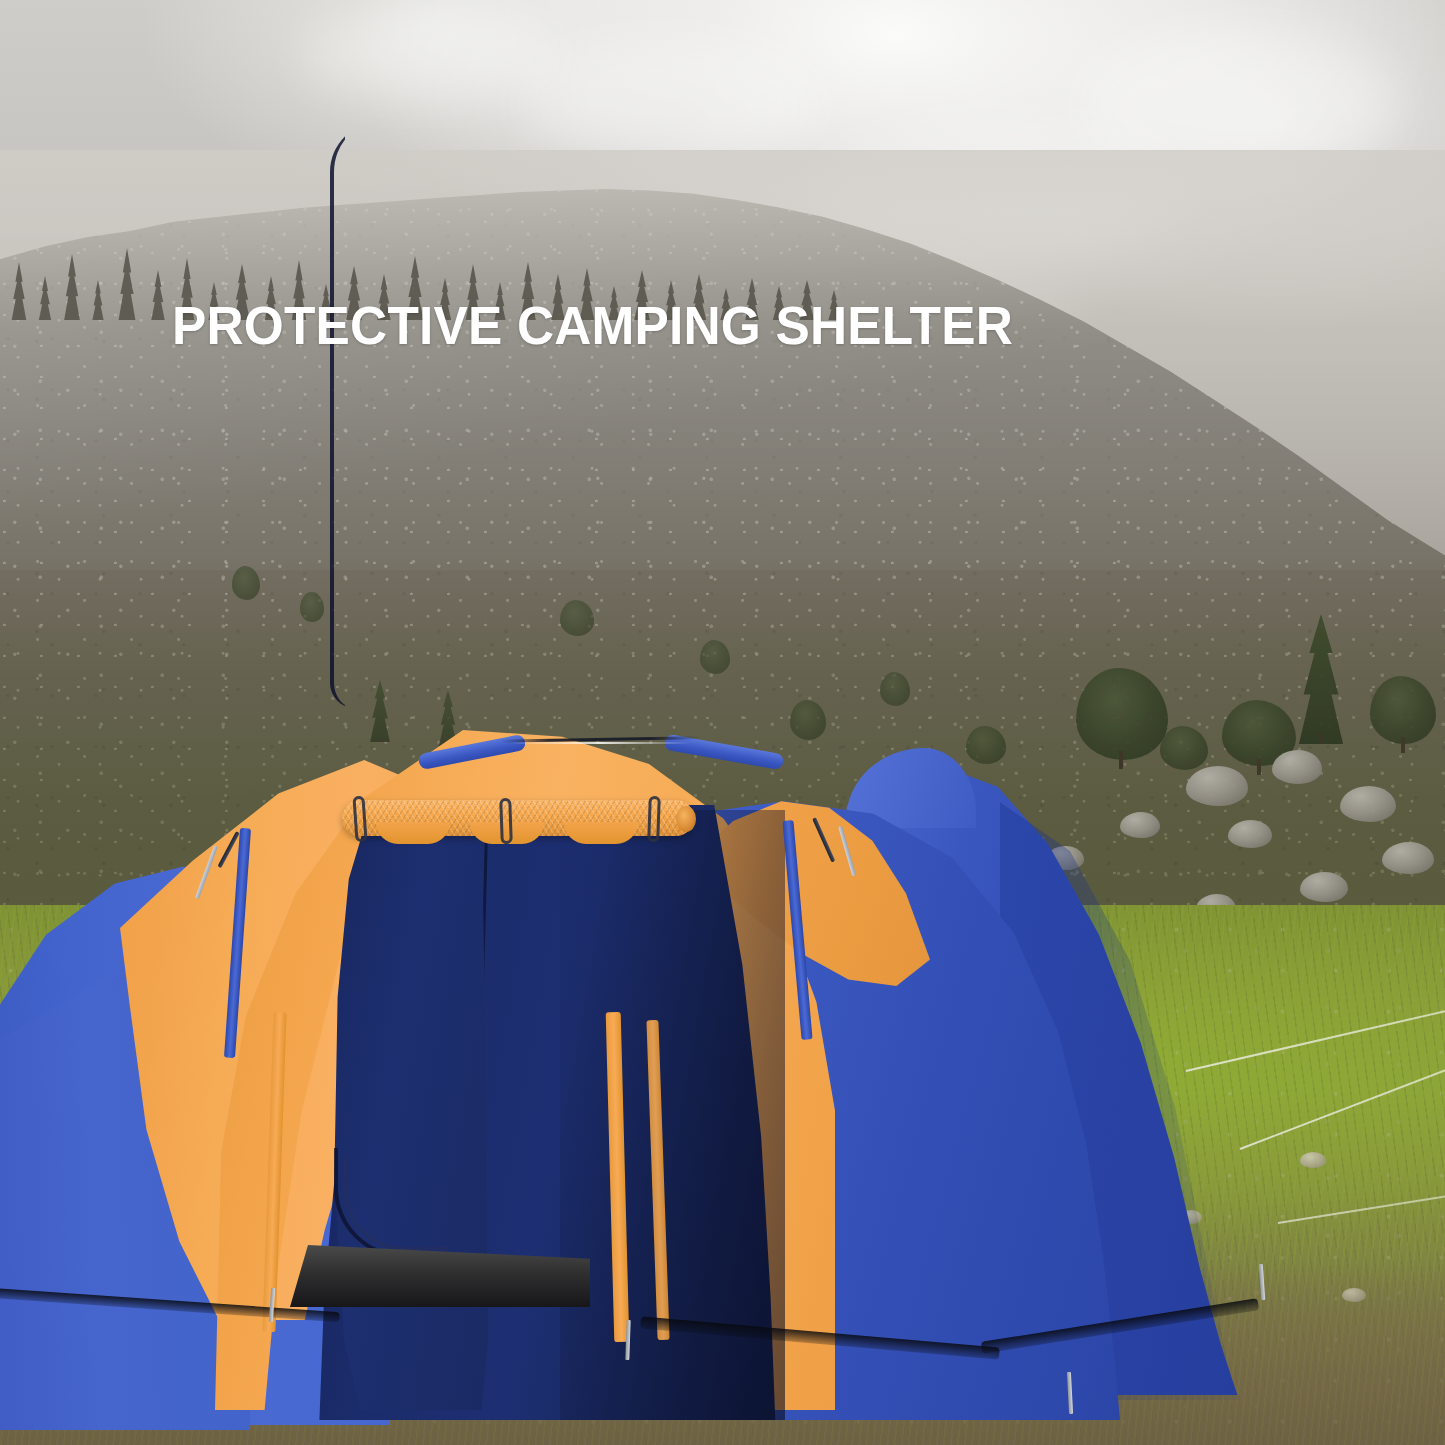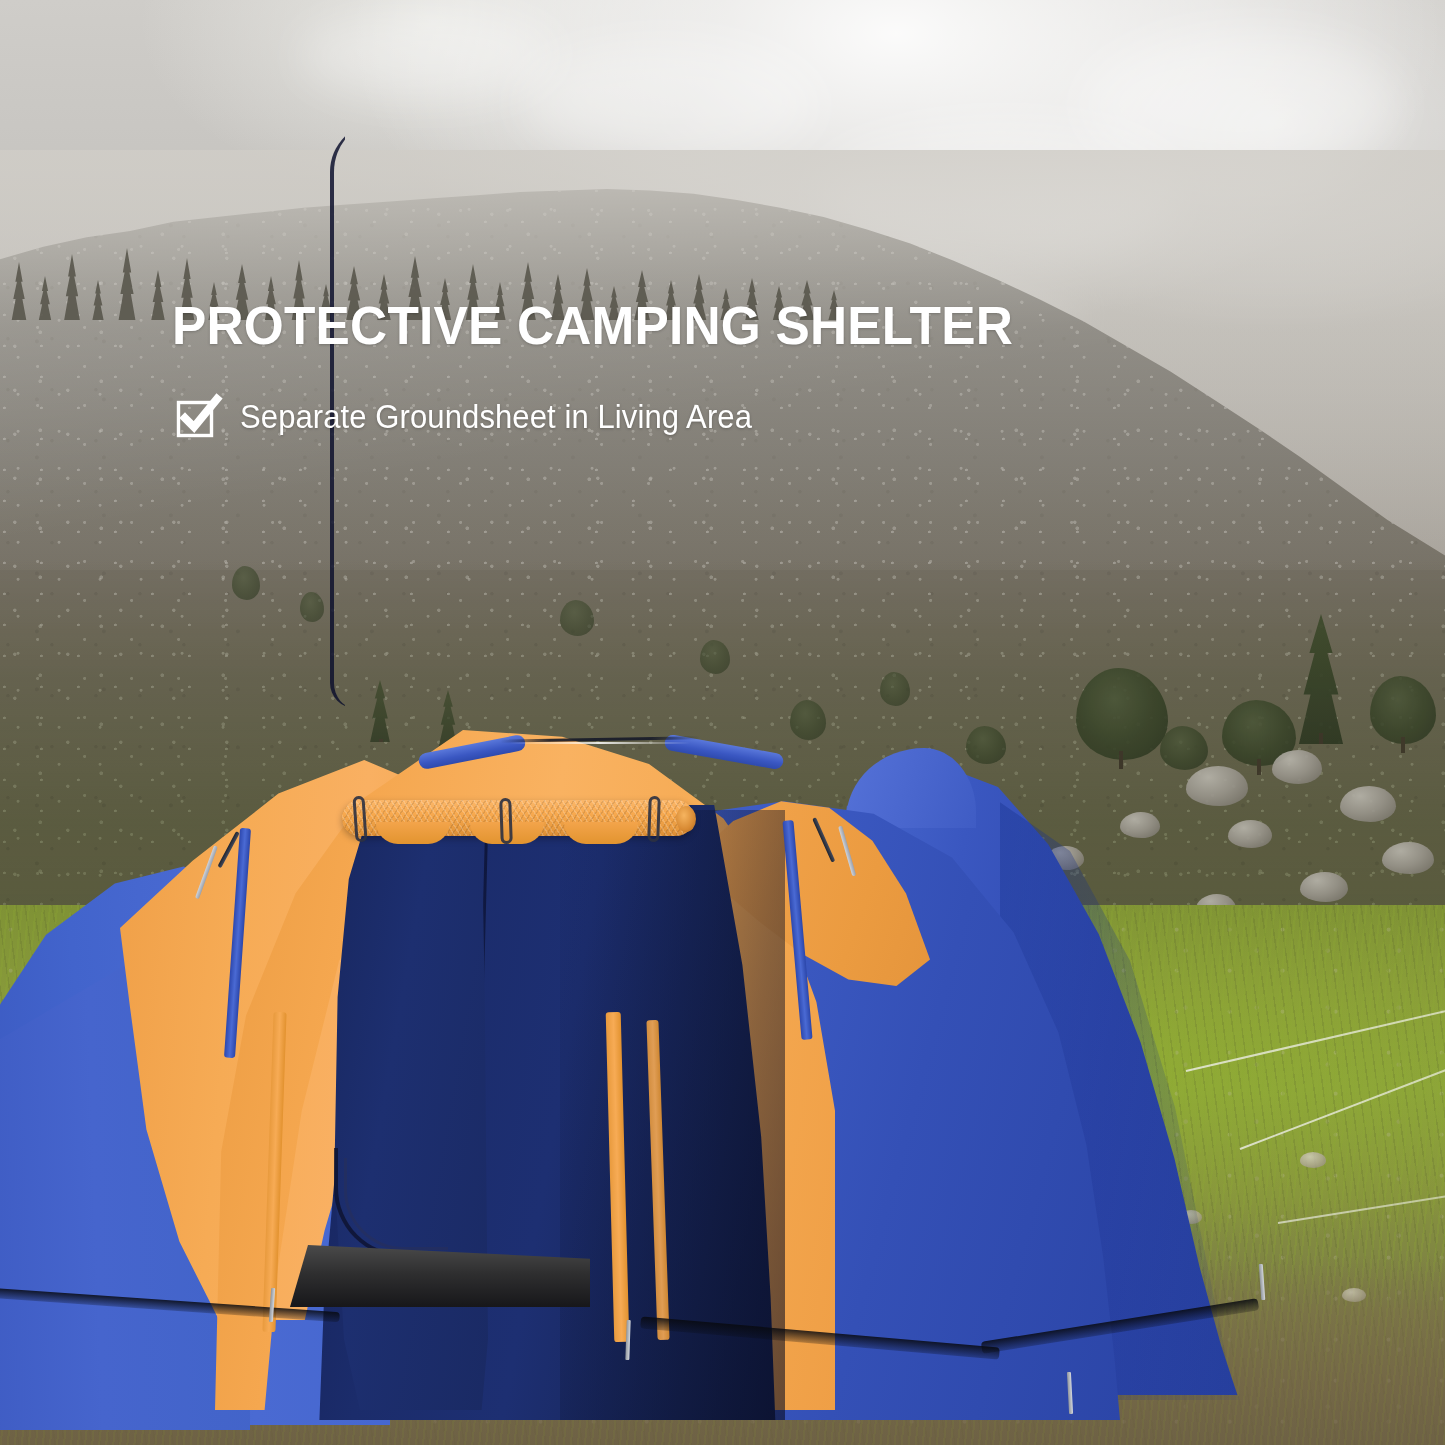--- a/index.html
+++ b/index.html
@@ -535,15 +535,6 @@
 
 
 
-    <div class="feature-row">
-      <span class="cbox">
-        <svg width="42" height="42" viewBox="0 0 42 42">
-          <rect x="2.5" y="6.5" width="33" height="33" fill="none" stroke="#ffffff" stroke-width="3.4"></rect>
-          <path d="M9 22 L18 31 L41 3" fill="none" stroke="#ffffff" stroke-width="8" stroke-linecap="square" stroke-linejoin="miter"></path>
-        </svg>
-      </span>
-      <span class="feat-text">Separate Groundsheet in Living Area</span>
-    </div>
 
   </div>
 

